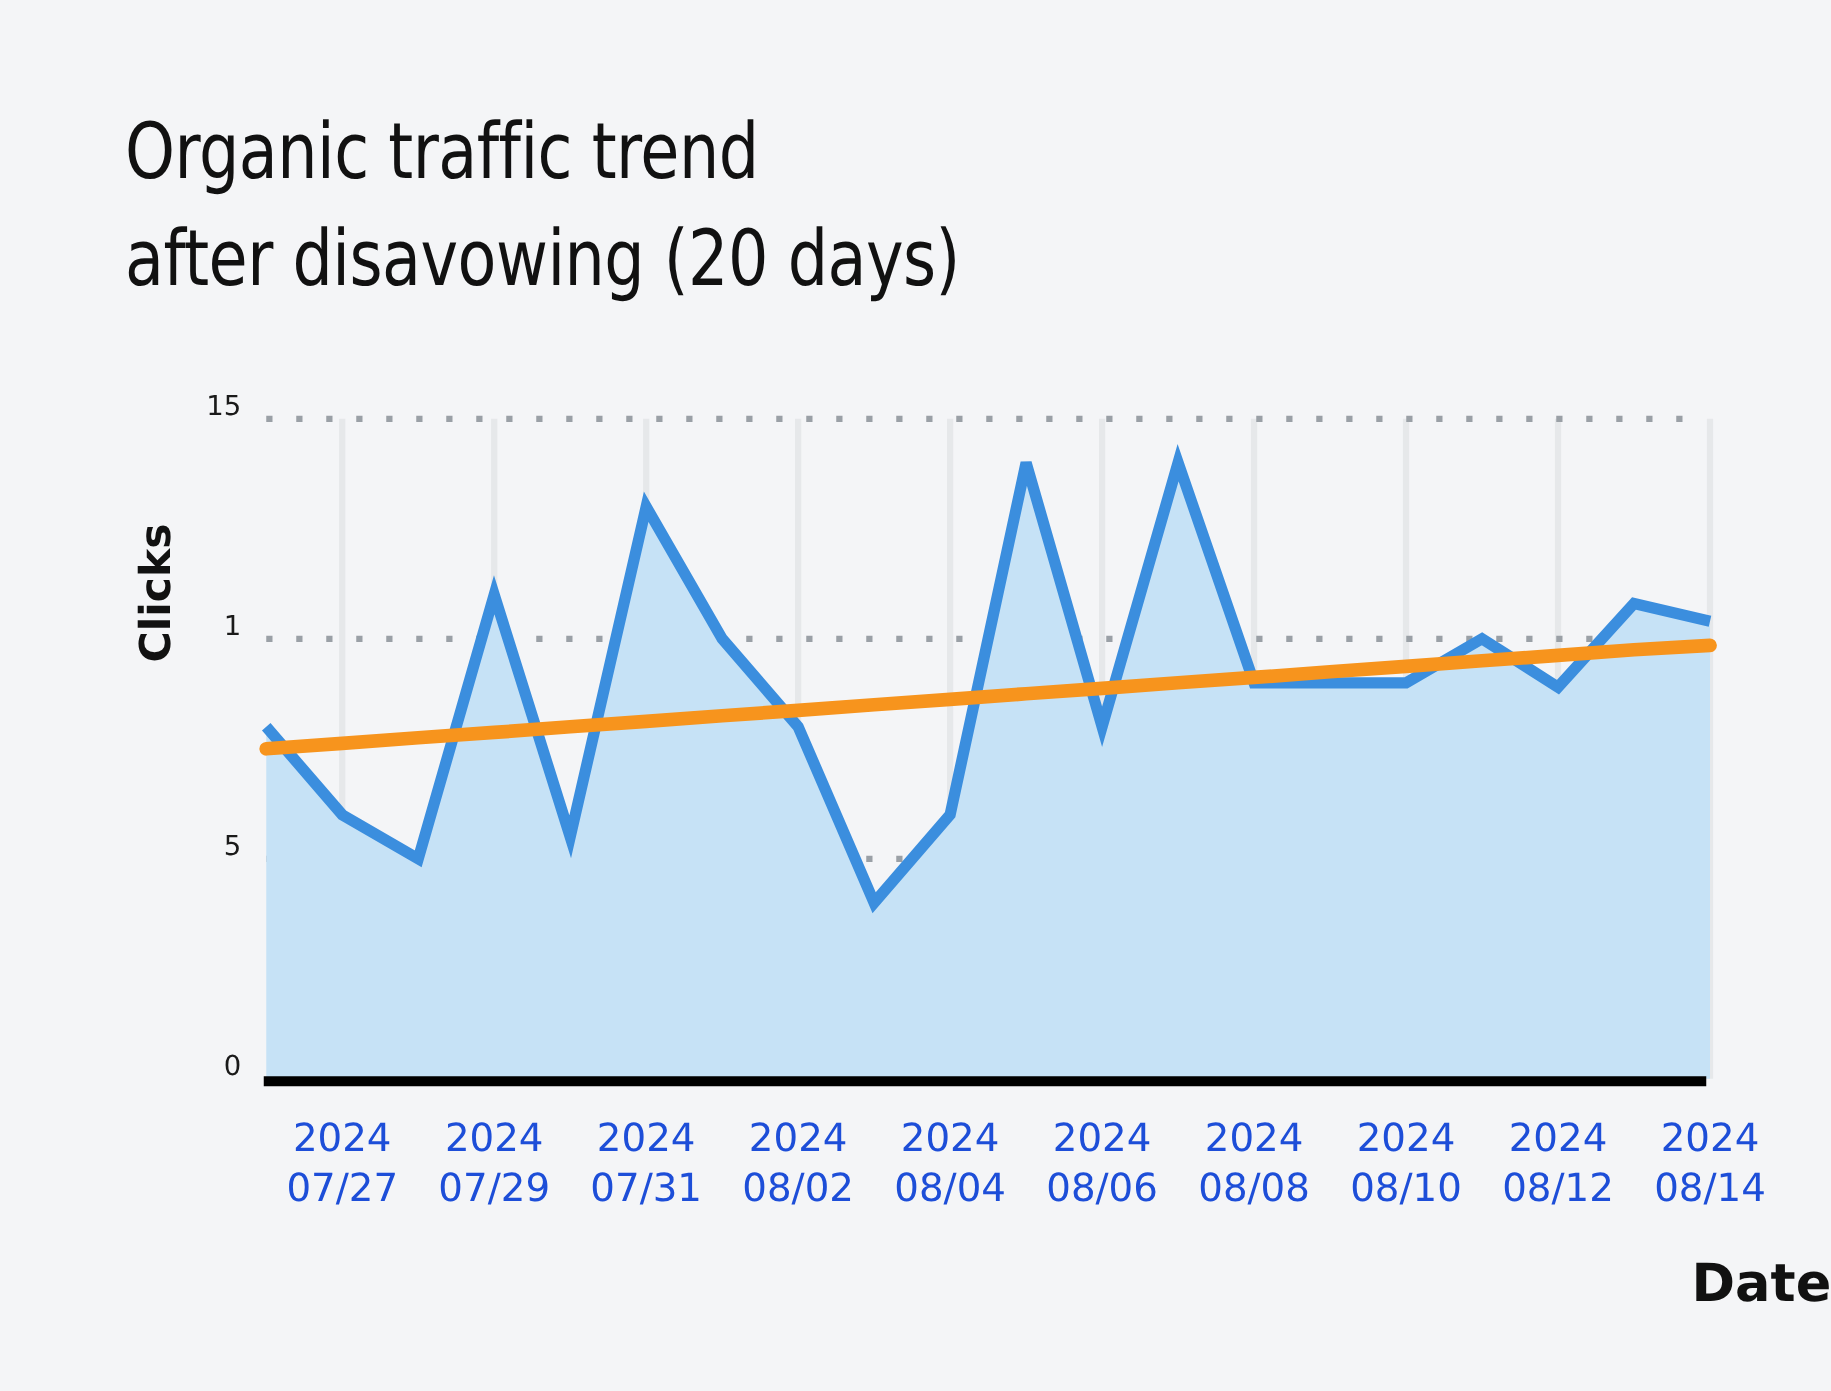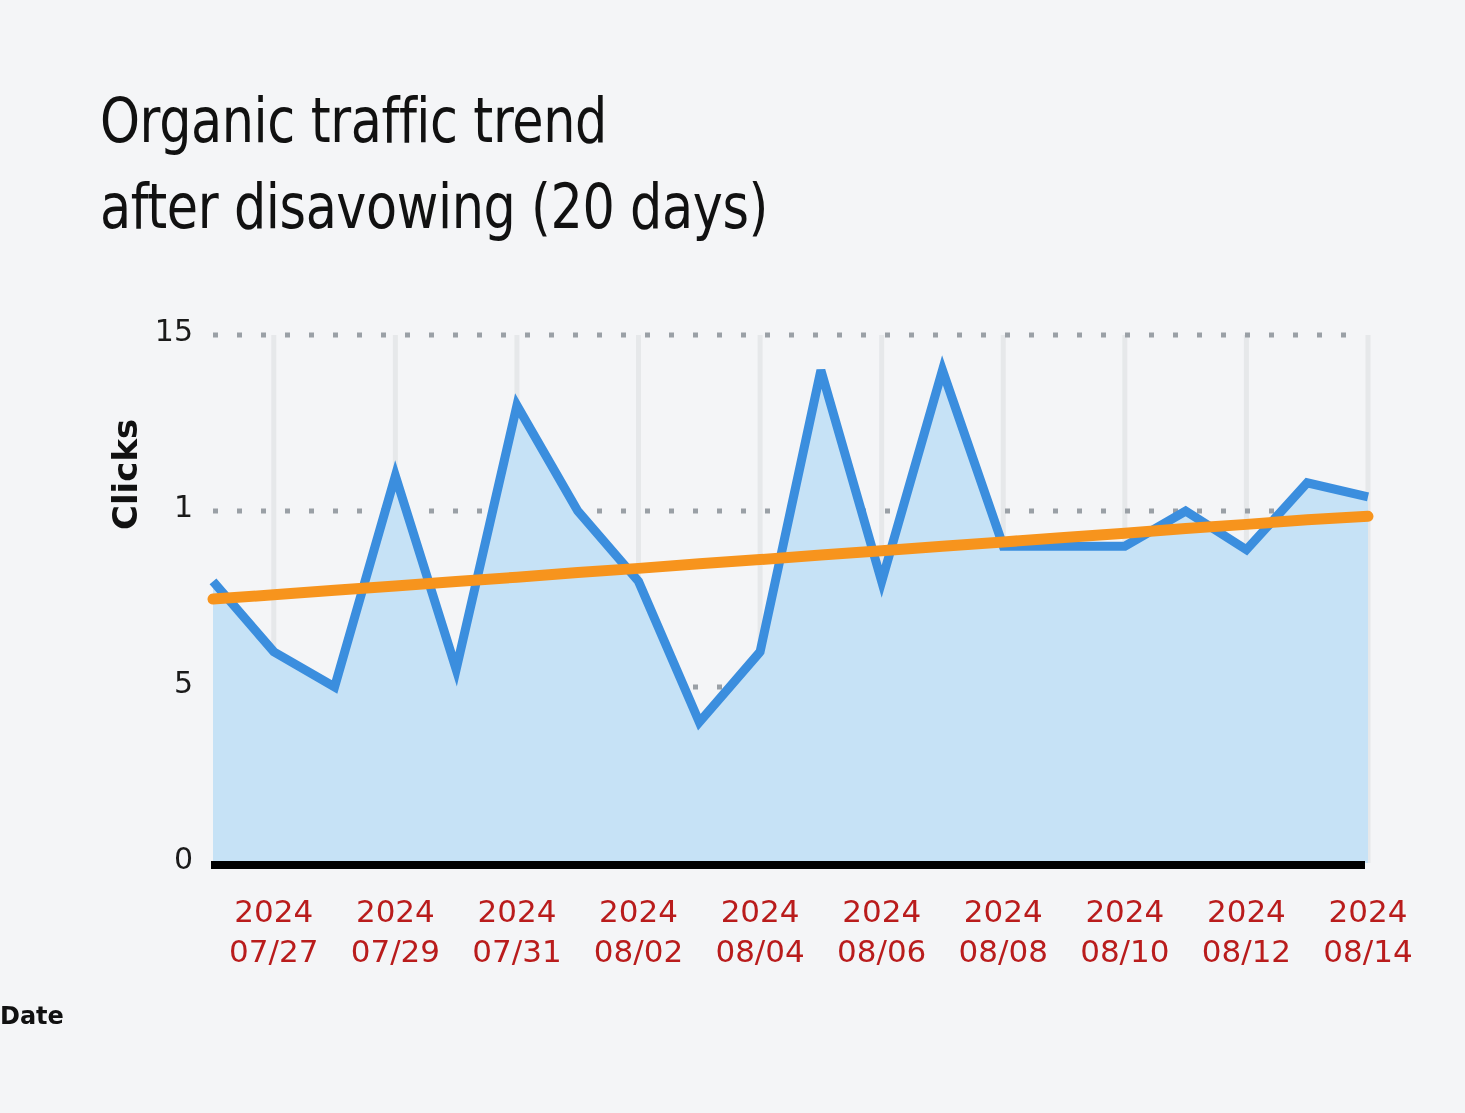--- a/index.html
+++ b/index.html
@@ -64,7 +64,7 @@
     position: absolute;
     width: 90px;
     text-align: right;
-    font-size: 30px;
+    font-size: 22px;
     color: #1a1a1a;
     font-family: "DejaVu Sans", "Liberation Sans", sans-serif;
   }

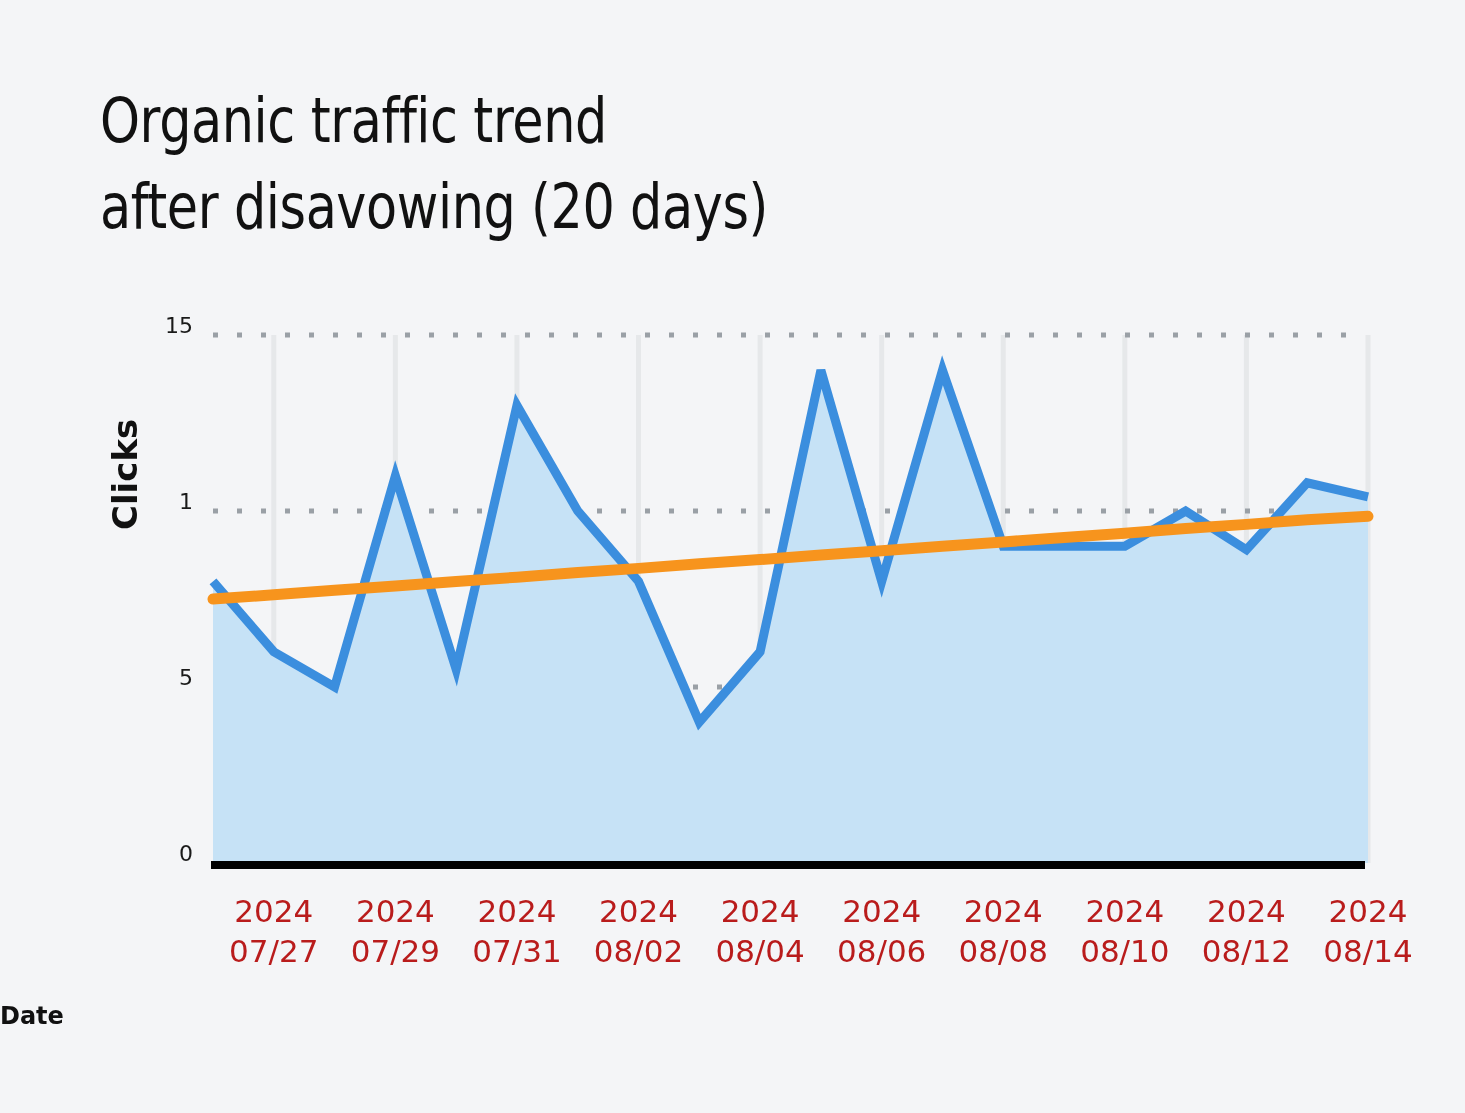--- a/index.html
+++ b/index.html
@@ -73,7 +73,7 @@
     text-align: center;
     font-size: 31px;
     line-height: 1.28;
-    color: #b91c1c;
+    color: #1d4ed8;
     white-space: pre-line;
     transform: translateX(-50%);
     font-family: "DejaVu Sans", "Liberation Sans", sans-serif;

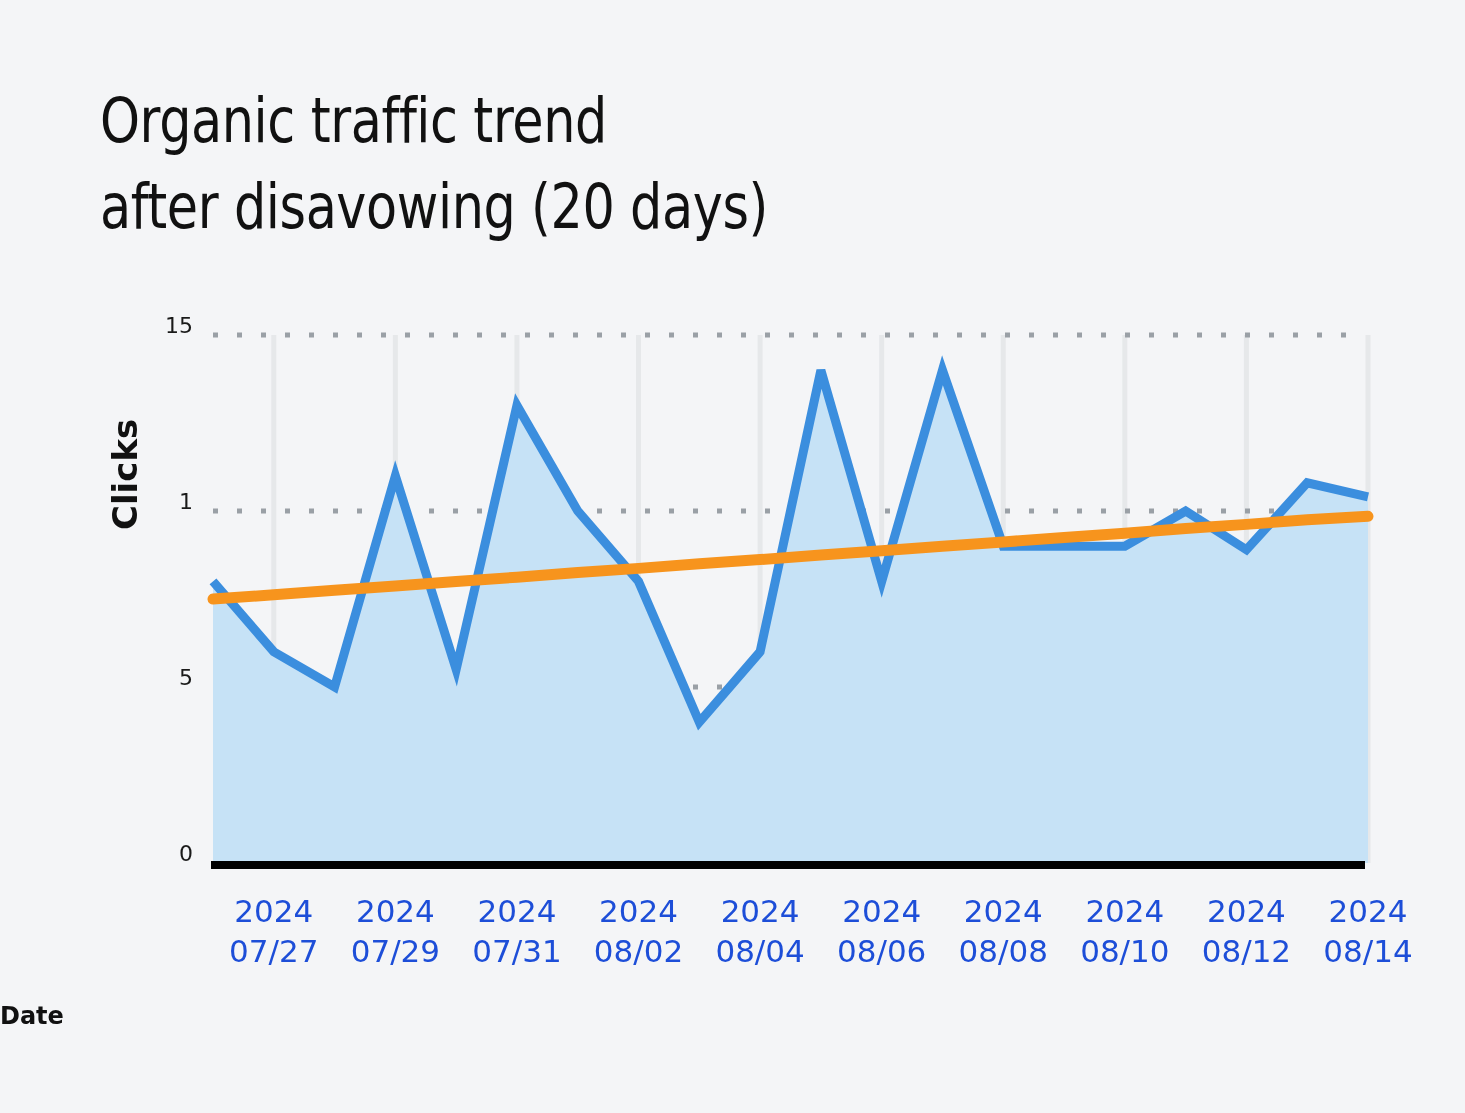--- a/index.html
+++ b/index.html
@@ -49,8 +49,8 @@
     left: 0;
     right: 0;
     top: 1002px;
-    text-align: left;
-    font-size: 24px;
+    text-align: right;
+    font-size: 42px;
     font-weight: bold;
     color: #111111;
     font-family: "DejaVu Sans", "Liberation Sans", sans-serif;

